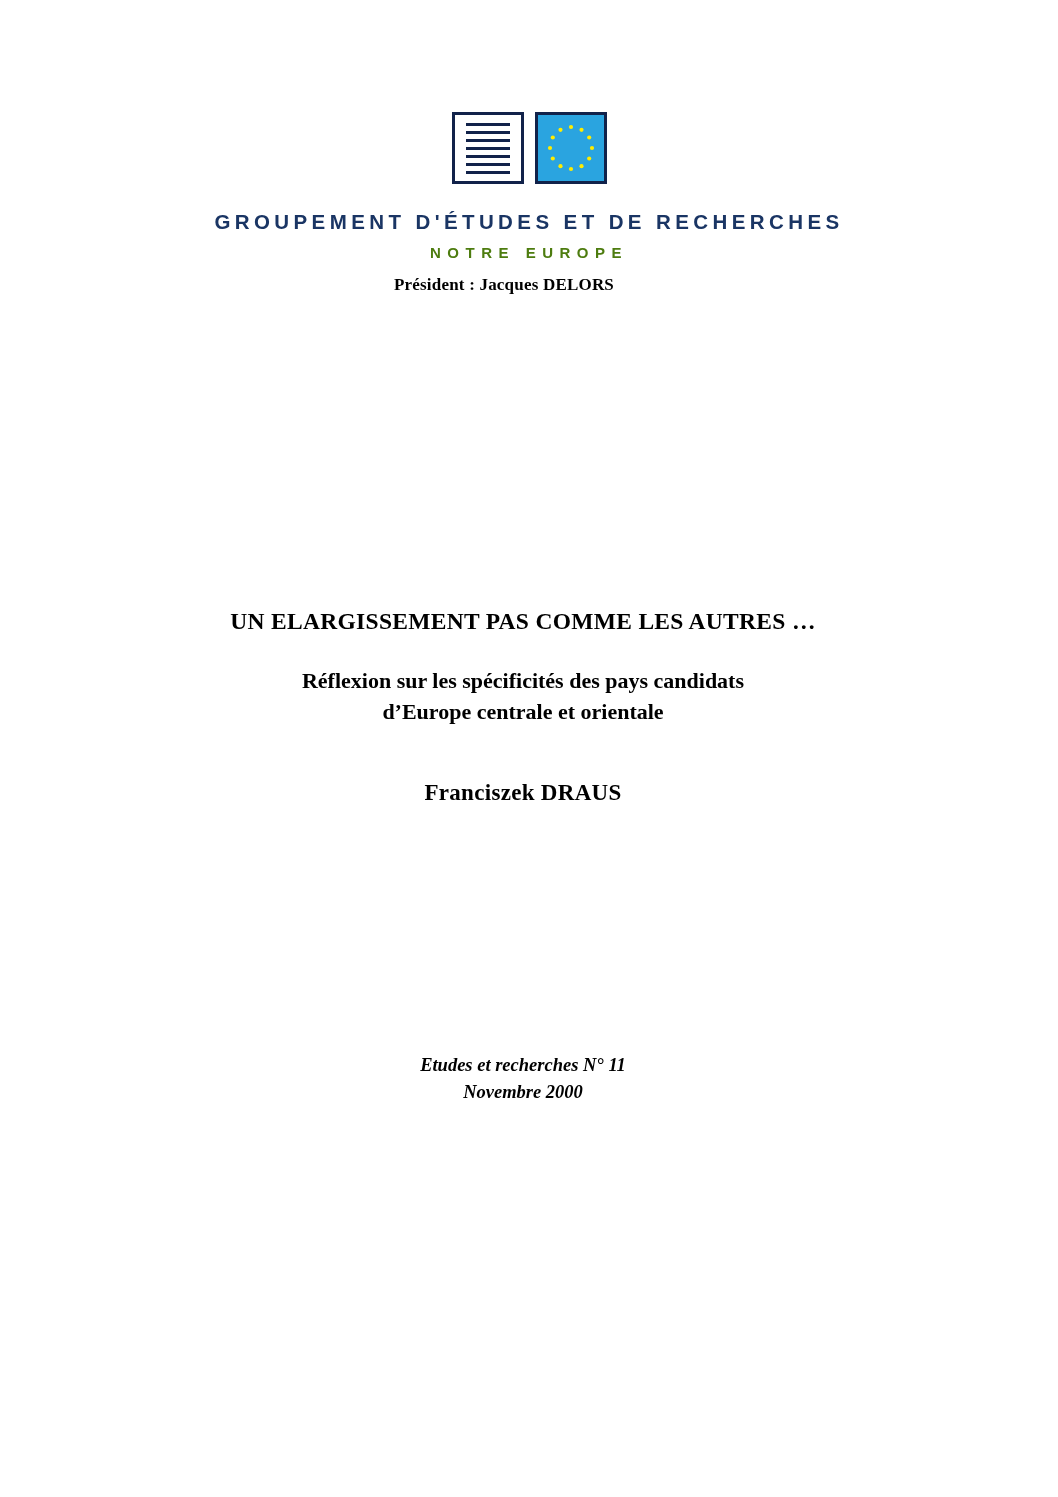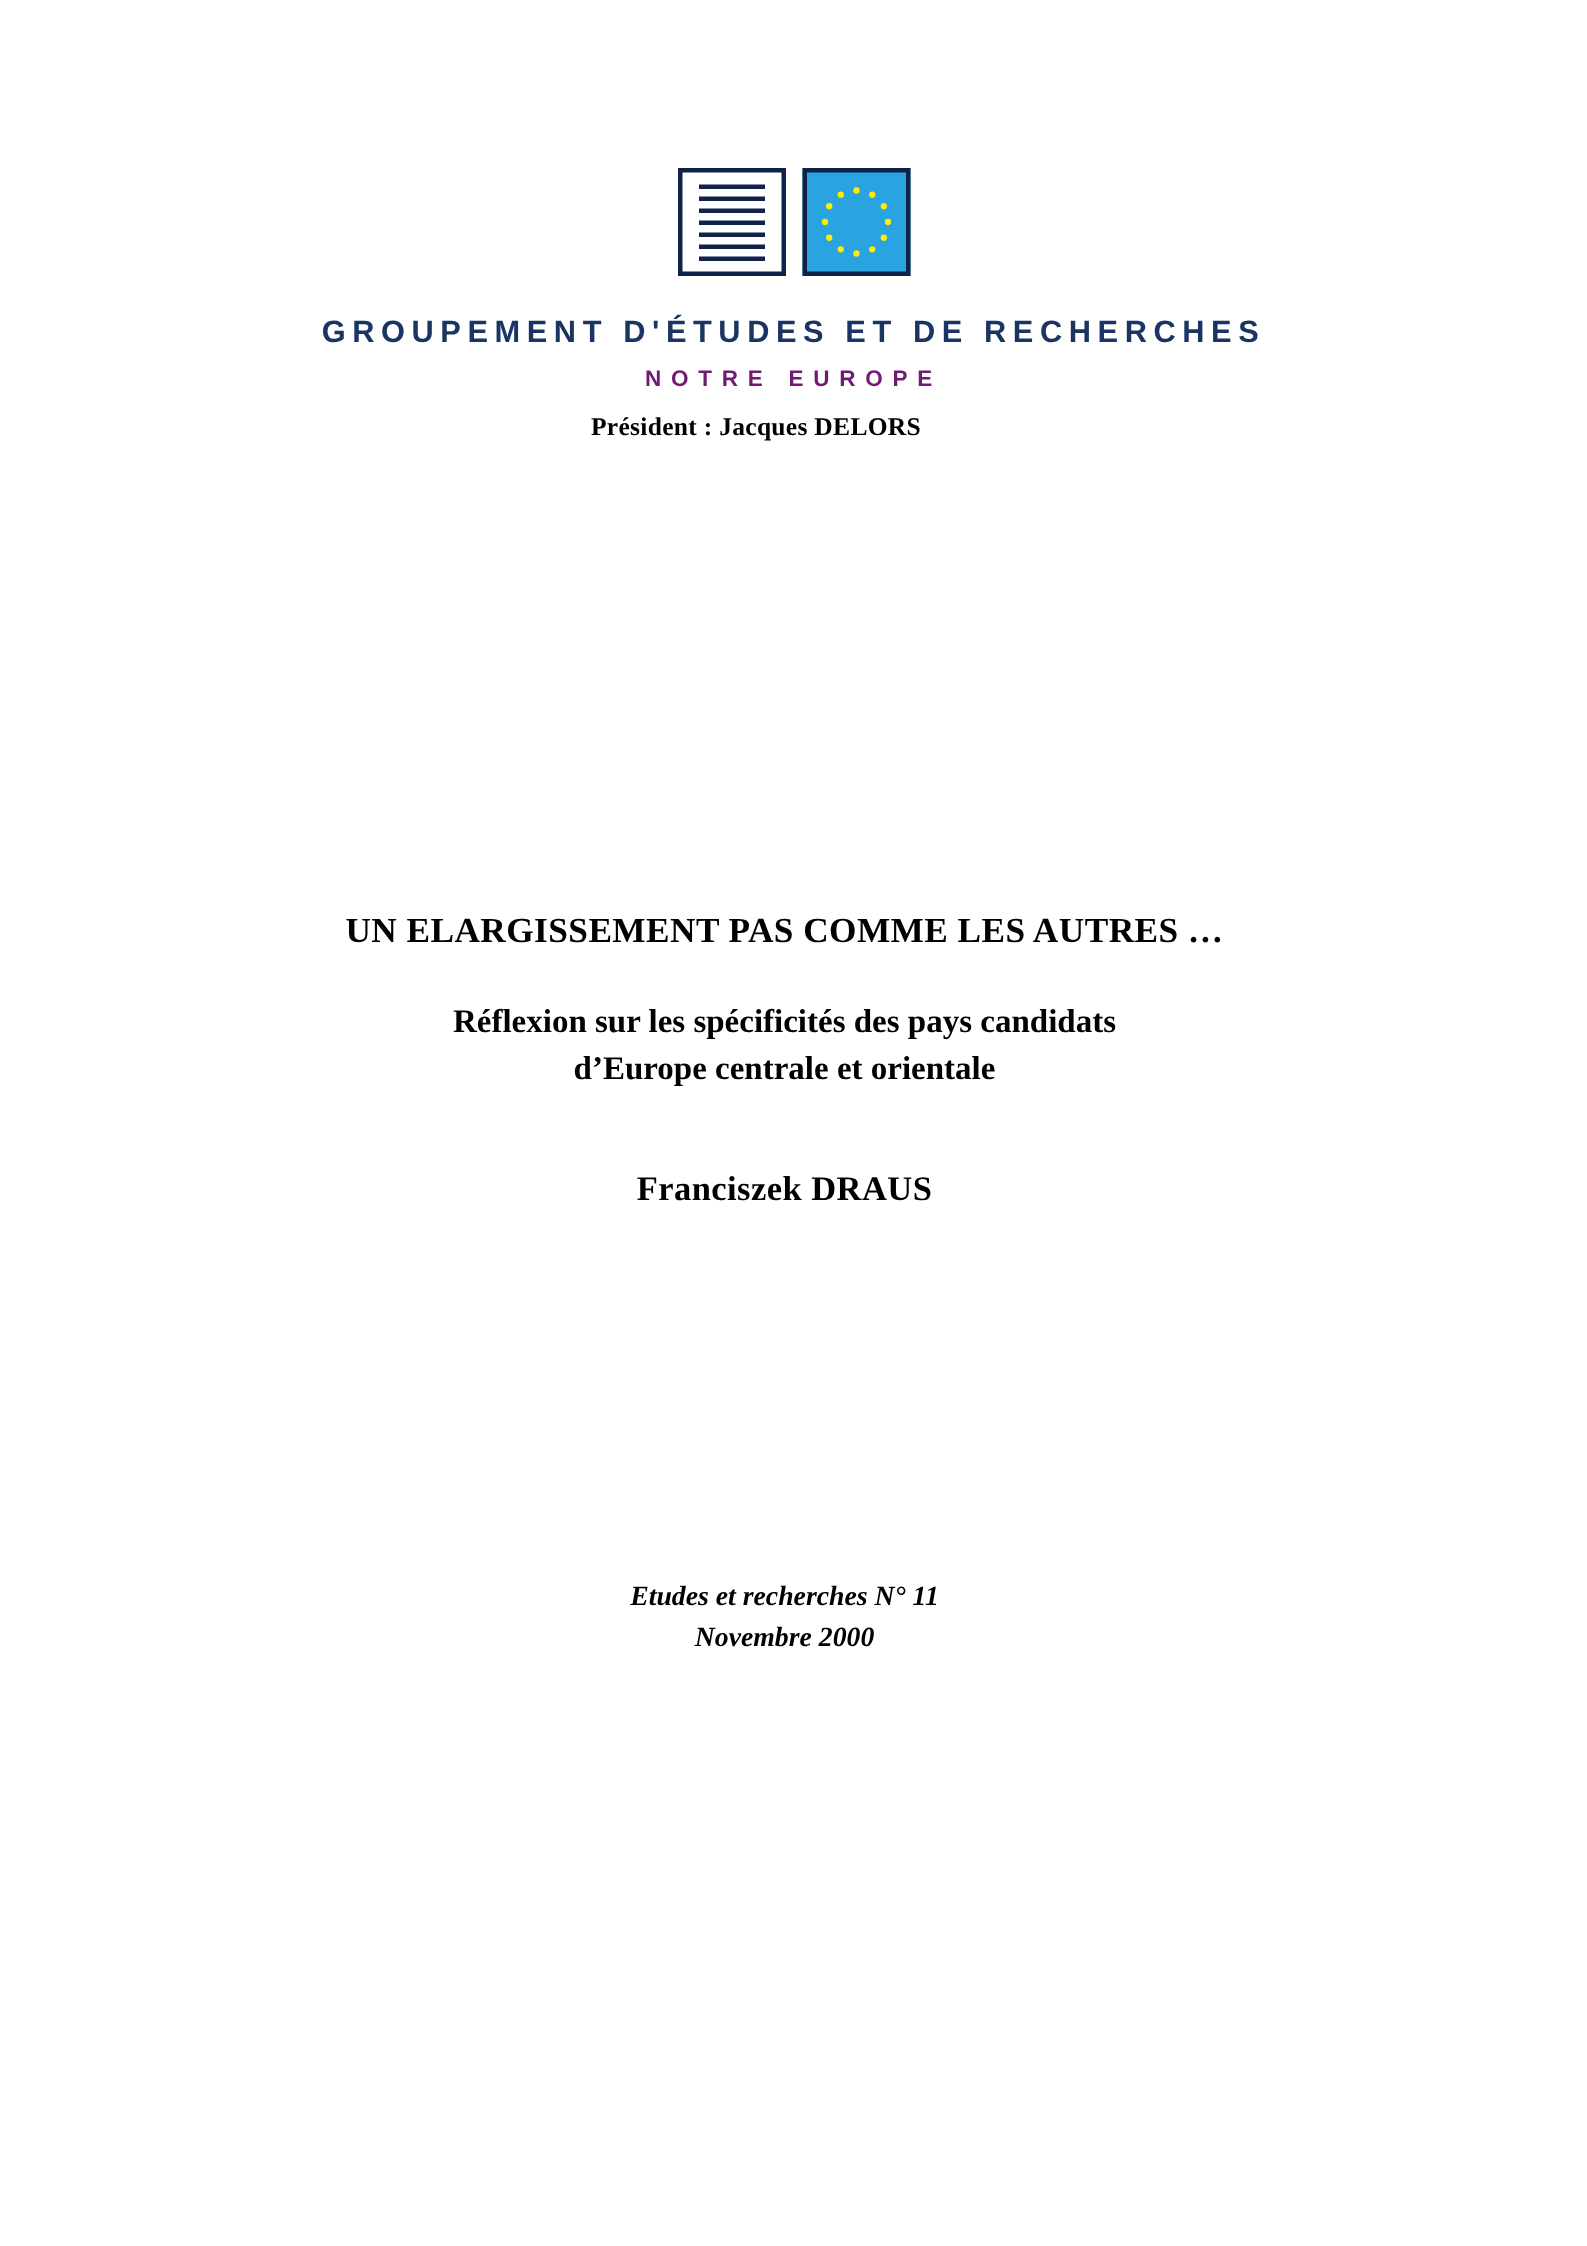--- a/index.html
+++ b/index.html
@@ -82,7 +82,7 @@
     font-weight: bold;
     font-size: 15px;
     letter-spacing: 6.5px;
-    color: #701a75;
+    color: #4d7c0f;
     white-space: nowrap;
   }
   .president {

